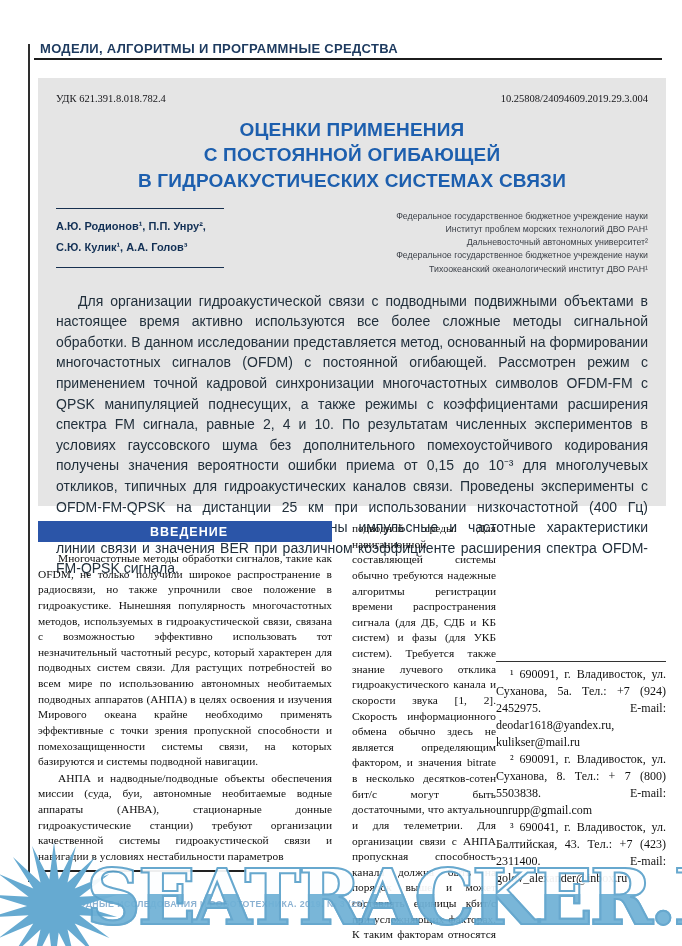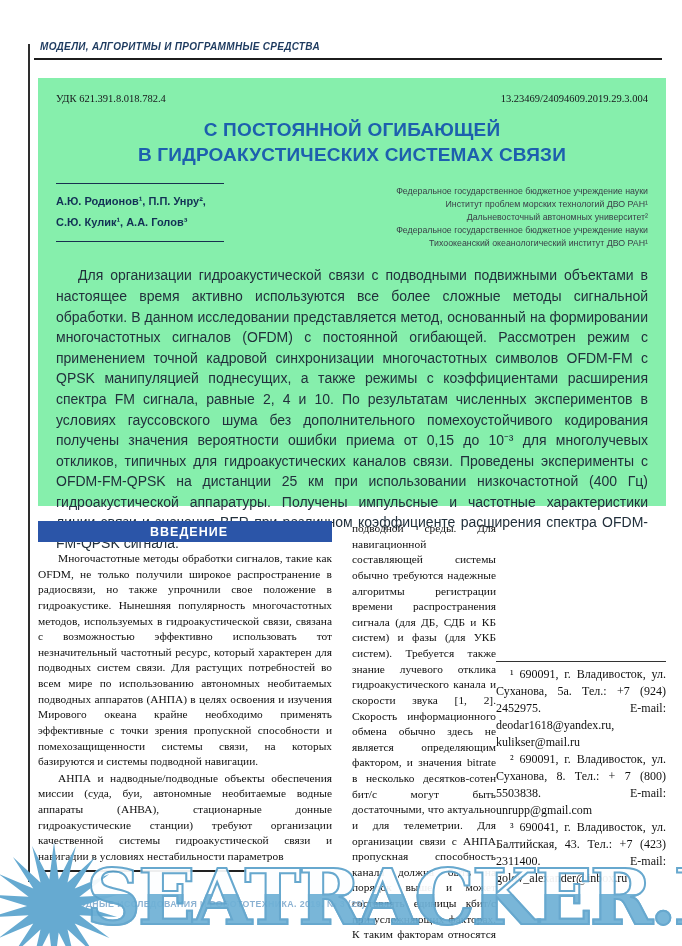--- a/index.html
+++ b/index.html
@@ -16,7 +16,7 @@
   
   .section-header{
     position:absolute;left:40px;top:41px;width:600px;
-    font-size:10px;font-weight:700;color:#1d3a5f;letter-spacing:.3px;font-style:italic;
+    font-size:13px;font-weight:700;color:#1d3a5f;letter-spacing:.3px;
   }
   .header-rule{position:absolute;left:34px;top:58px;width:628px;height:2px;background:#1c1c1c;}
   

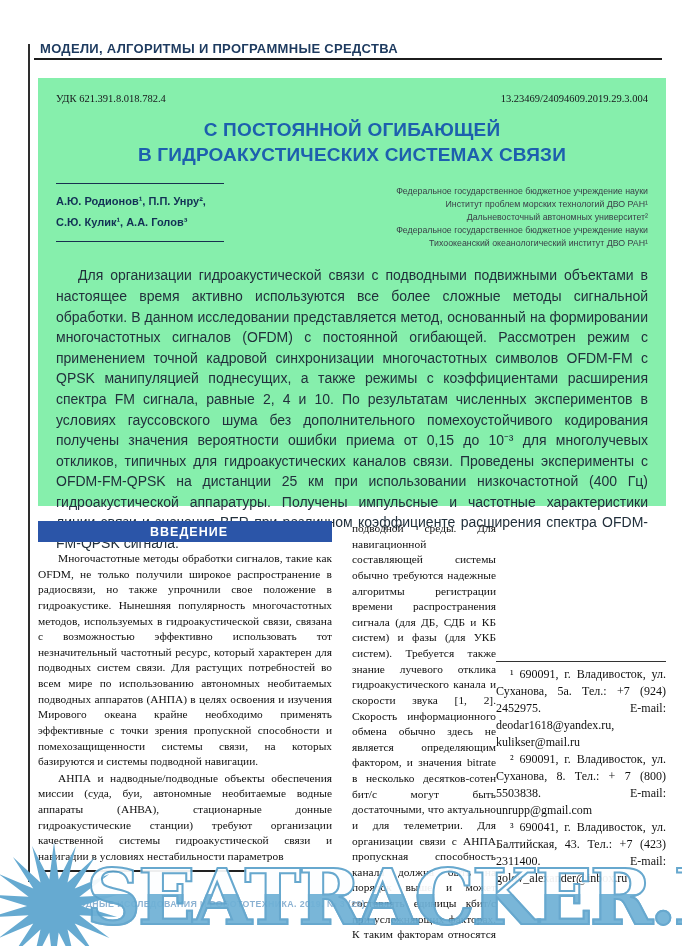--- a/index.html
+++ b/index.html
@@ -22,7 +22,7 @@
   
   .bluebox{
     position:absolute;left:38px;top:78px;width:628px;height:428px;
-    background:#86efac;box-sizing:border-box;padding:15px 18px 0 18px;
+    background:#e5e5e5;box-sizing:border-box;padding:15px 18px 0 18px;
   }
   .udc-row{display:flex;justify-content:space-between;
     font-family:"Liberation Serif", serif;font-size:10.5px;color:#16161a;}

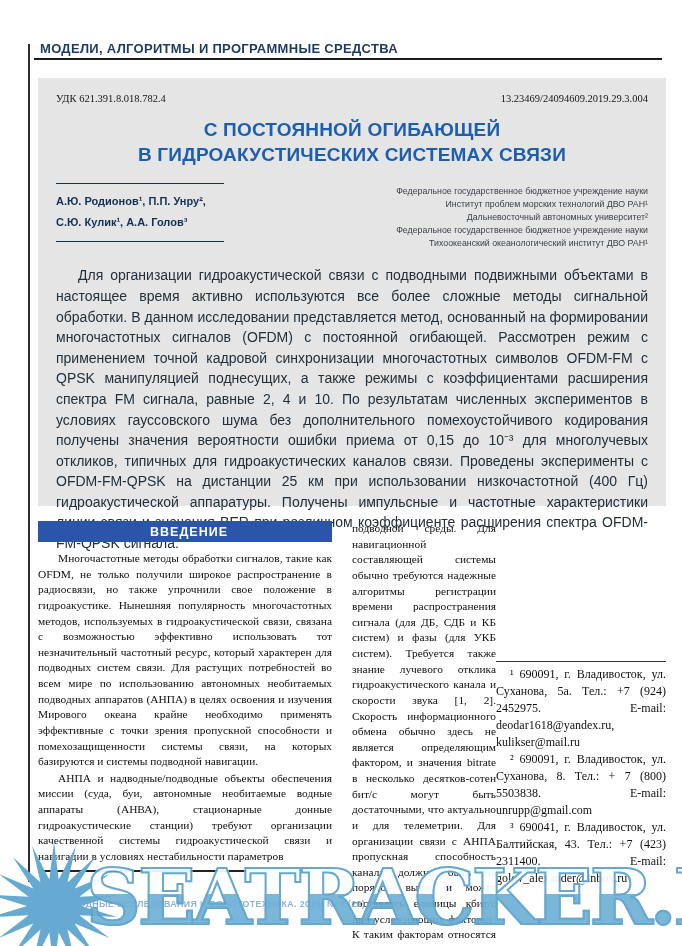--- a/index.html
+++ b/index.html
@@ -98,7 +98,7 @@
   <div class="bluebox">
     <div class="udc-row">
       <span>УДК 621.391.8.018.782.4</span>
-      <span>13.23469/24094609.2019.29.3.004</span>
+      <span>10.25808/24094609.2019.29.3.004</span>
     </div>
 
     <div class="paper-title">

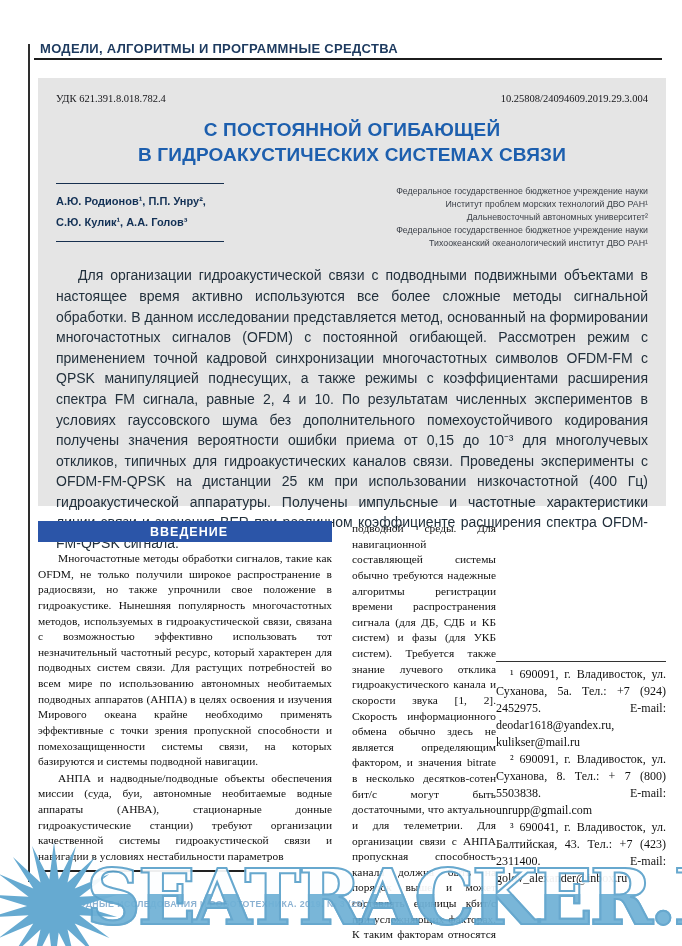--- a/index.html
+++ b/index.html
@@ -102,6 +102,7 @@
     </div>
 
     <div class="paper-title">
+      <div>ОЦЕНКИ ПРИМЕНЕНИЯ</div>
       <div>С ПОСТОЯННОЙ ОГИБАЮЩЕЙ</div>
       <div>В ГИДРОАКУСТИЧЕСКИХ СИСТЕМАХ СВЯЗИ</div>
     </div>

